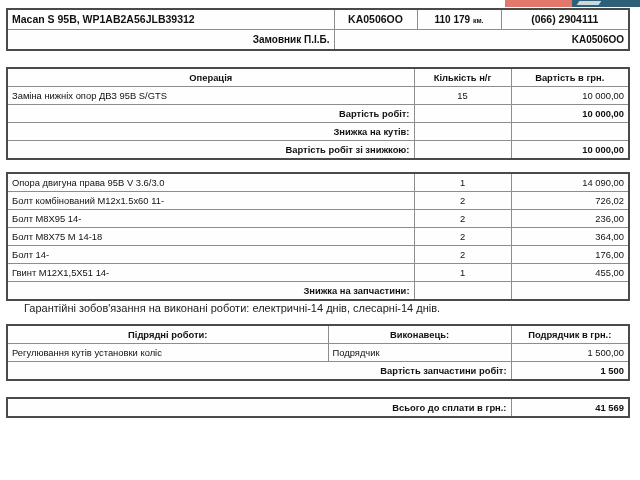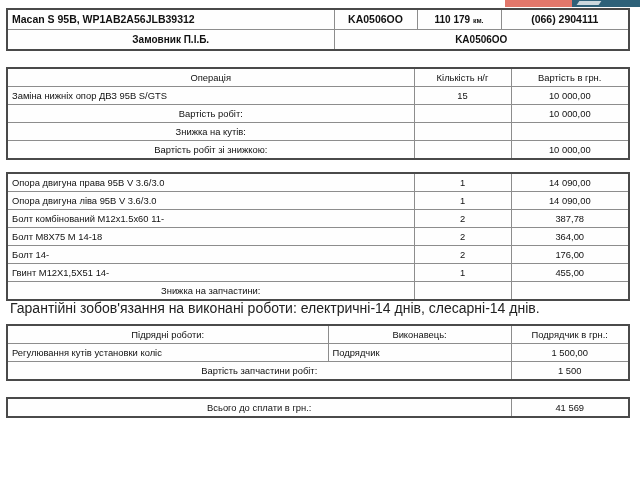--- a/index.html
+++ b/index.html
@@ -61,7 +61,7 @@
   }
   .t-head  { text-align: center; font-weight: normal; }
   .t-left  { text-align: left; }
-  .t-right { text-align: center; }
+  .t-right { text-align: right; }
   .t-center{ text-align: center; }
   .bold    { font-weight: normal; margin-left: 45px; }
   .small   { font-size: 7px; }

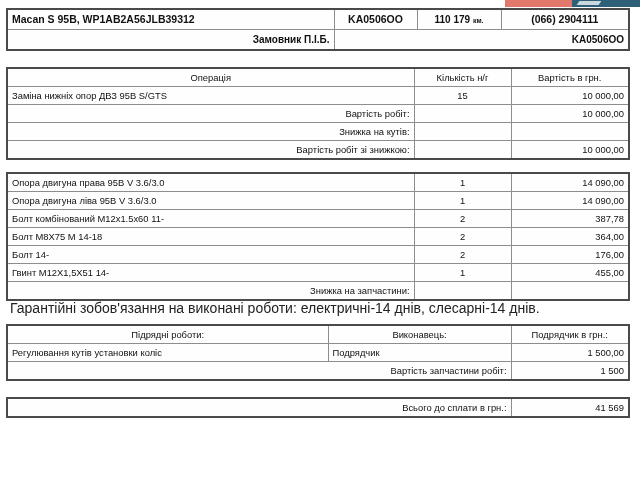--- a/index.html
+++ b/index.html
@@ -59,7 +59,7 @@
     white-space: nowrap;
     overflow: hidden;
   }
-  .t-head  { text-align: center; font-weight: normal; }
+  .t-head  { text-align: center; font-weight: bold; }
   .t-left  { text-align: left; }
   .t-right { text-align: right; }
   .t-center{ text-align: center; }

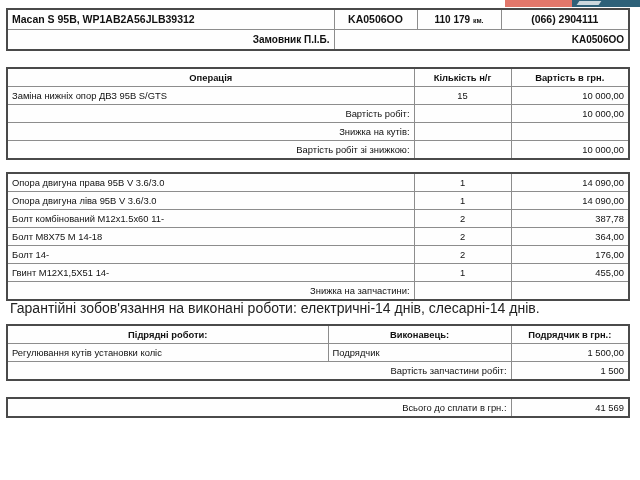--- a/index.html
+++ b/index.html
@@ -63,7 +63,7 @@
   .t-left  { text-align: left; }
   .t-right { text-align: right; }
   .t-center{ text-align: center; }
-  .bold    { font-weight: normal; margin-left: 45px; }
+  .bold    { font-weight: bold; margin-left: 45px; }
   .small   { font-size: 7px; }
 
   .gap-8  { height: 8px; }

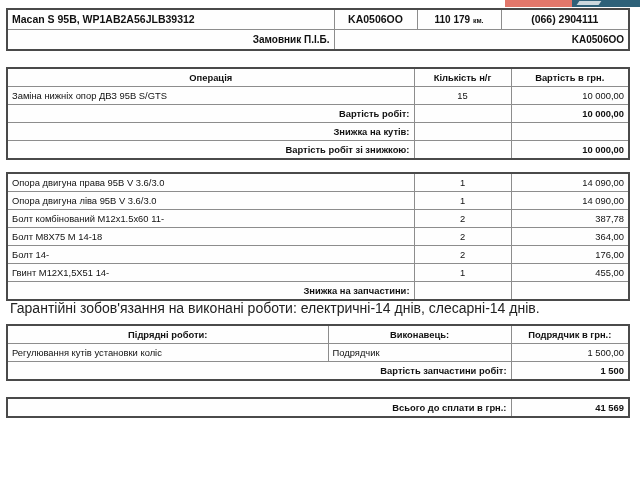--- a/index.html
+++ b/index.html
@@ -167,11 +167,6 @@
           <td class="t-right">14 090,00</td>
         </tr>
         <tr>
-          <td class="t-left">Опора двигуна ліва 95B V 3.6/3.0</td>
-          <td class="t-center">1</td>
-          <td class="t-right">14 090,00</td>
-        </tr>
-        <tr>
           <td class="t-left">Болт комбінований M12x1.5x60 11-</td>
           <td class="t-center">2</td>
           <td class="t-right">387,78</td>

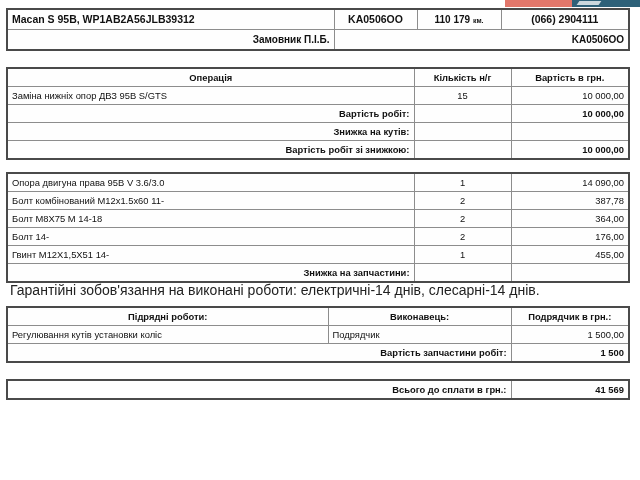--- a/index.html
+++ b/index.html
@@ -169,7 +169,7 @@
         <tr>
           <td class="t-left">Болт комбінований M12x1.5x60 11-</td>
           <td class="t-center">2</td>
-          <td class="t-right">387,78</td>
+          <td class="t-right">726,02</td>
         </tr>
         <tr>
           <td class="t-left">Болт M8X75 M 14-18</td>

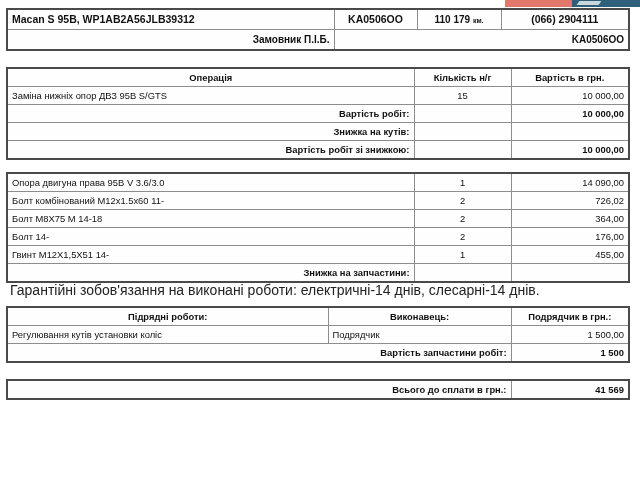--- a/index.html
+++ b/index.html
@@ -172,6 +172,11 @@
           <td class="t-right">726,02</td>
         </tr>
         <tr>
+          <td class="t-left">Болт M8X95 14-</td>
+          <td class="t-center">2</td>
+          <td class="t-right">236,00</td>
+        </tr>
+        <tr>
           <td class="t-left">Болт M8X75 M 14-18</td>
           <td class="t-center">2</td>
           <td class="t-right">364,00</td>

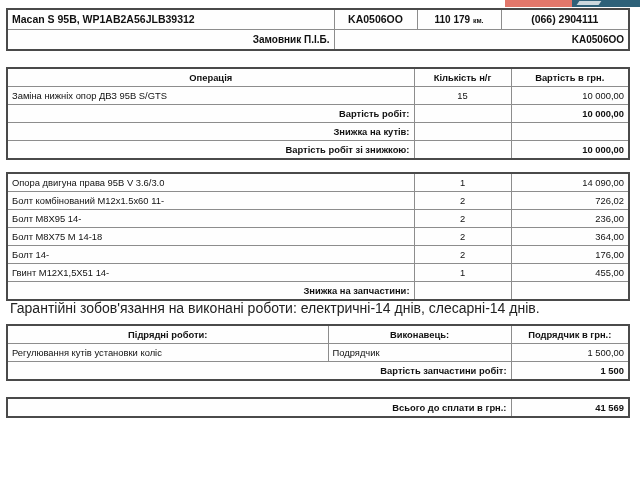--- a/index.html
+++ b/index.html
@@ -72,8 +72,8 @@
   .gap-16 { height: 16px; }
 
   .note {
-    margin-left: 10px;
-    font-size: 14px;
+    margin-left: 24px;
+    font-size: 11px;
     color: #222222;
     line-height: 11px;
     padding-top: 2px;

